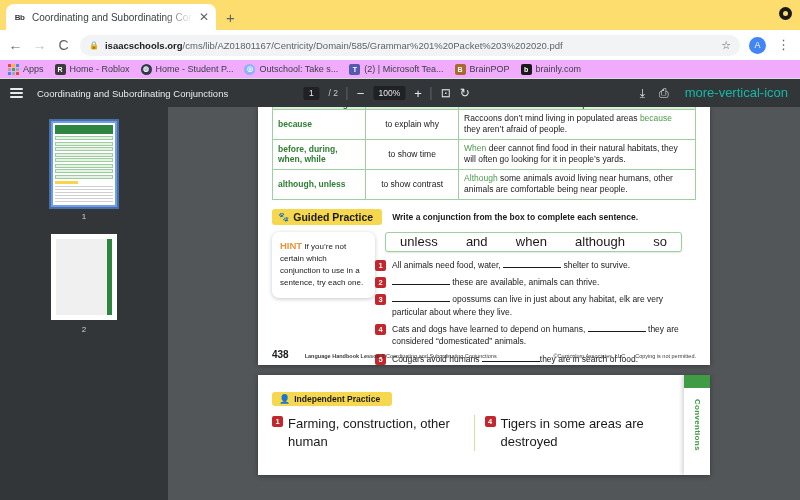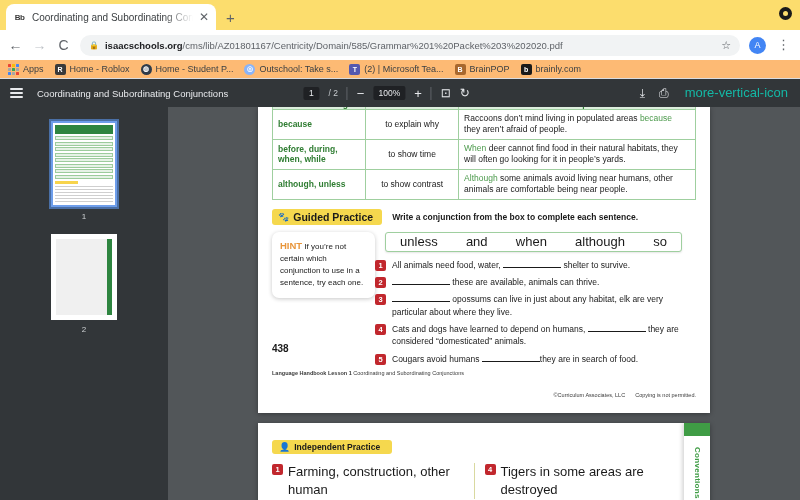--- a/index.html
+++ b/index.html
@@ -95,7 +95,7 @@
 
   
   .bookmarks {
-    height: 19px; background: #fdba74;
+    height: 19px; background: #f0abfc;
     display: flex; align-items: center;
     padding: 0 8px; gap: 11px;
     border-bottom: 1px solid #dadce0;

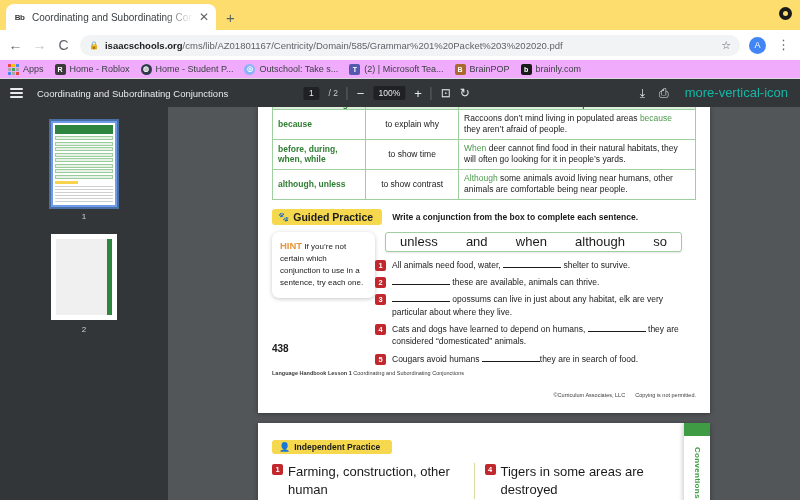--- a/index.html
+++ b/index.html
@@ -192,7 +192,7 @@
     position: relative;
     box-shadow: 0 1px 5px rgba(0,0,0,.35);
   }
-  .page1 { height: 306px; overflow: hidden; }
+  .page1 { height: 258px; overflow: hidden; }
   .page-gap { height: 10px; }
   .page2 { height: 100px; overflow: hidden; }
   .page-inner { padding: 0 14px; }

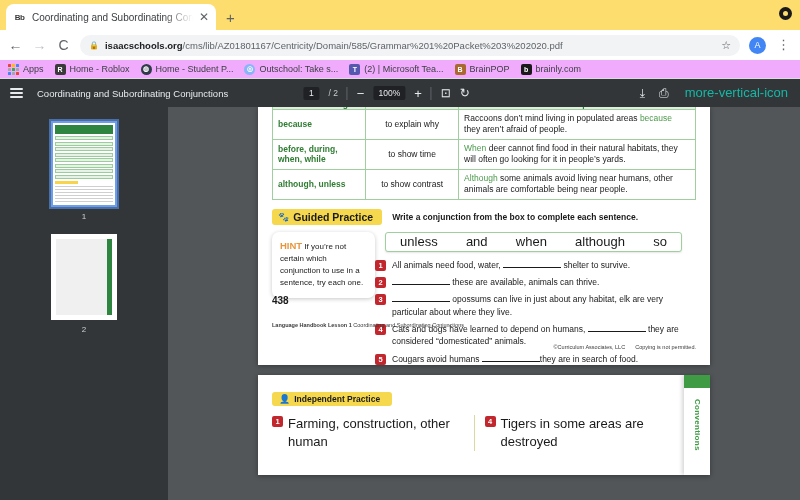--- a/index.html
+++ b/index.html
@@ -259,8 +259,8 @@
 
   
   .pfoot {
-    position: absolute; bottom: 15px; left: 14px; right: 14px;
-    display: flex; align-items: baseline; gap: 16px; flex-direction: column;
+    position: absolute; bottom: 5px; left: 14px; right: 14px;
+    display: flex; align-items: baseline; gap: 16px;
   }
   .pnum { font-size: 10px; font-weight: bold; color: #1a1a1a; }
   .fmeta { font-size: 5.5px; color: #3a3a3a; }

